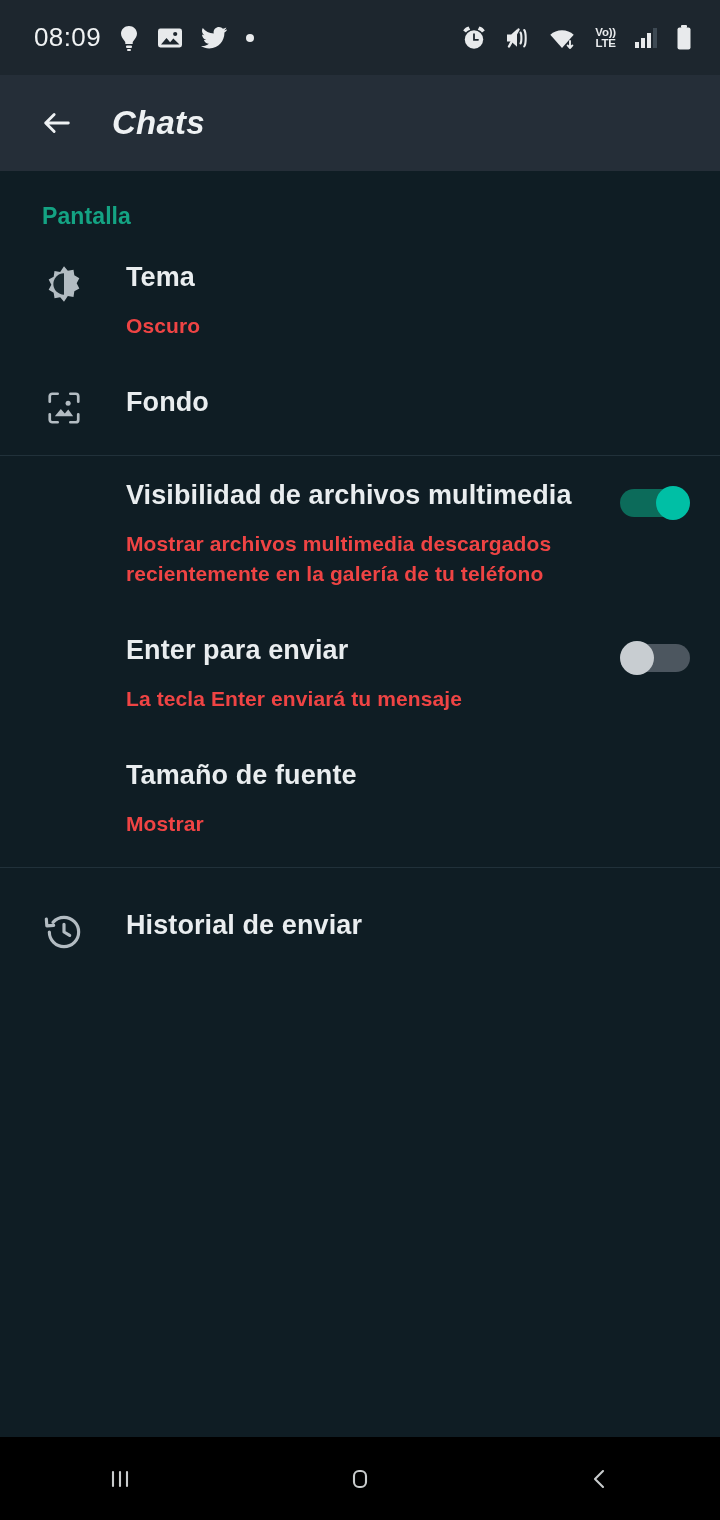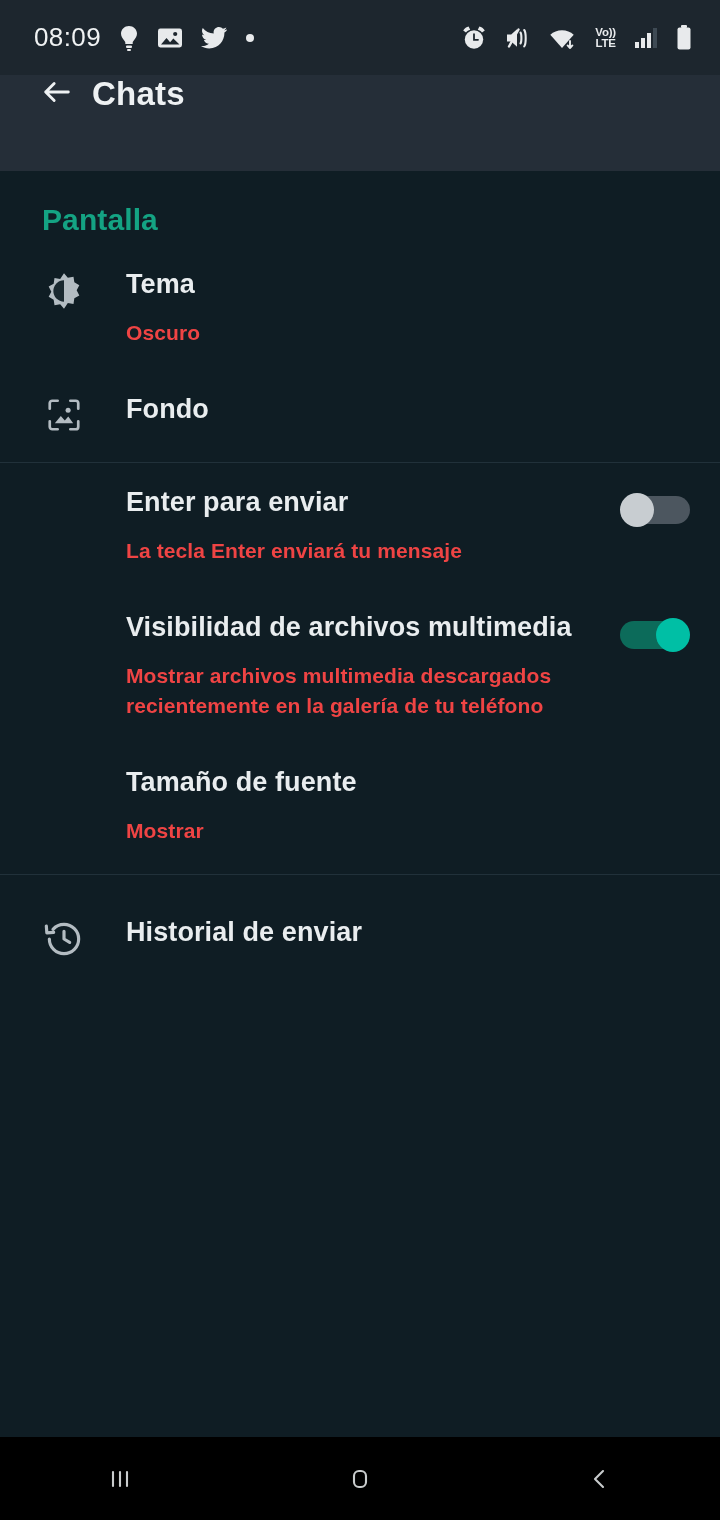--- a/index.html
+++ b/index.html
@@ -29,7 +29,7 @@
   
   .appbar {
     height:96px; background:#252e38;
-    display:flex; align-items:flex-start; gap:18px; padding:0 40px;
+    display:flex; align-items:center; gap:38px; padding:0 40px;font-style:italic;
   }
   .appbar-title { color:#eef1f3; font-size:33px; font-weight:bold; letter-spacing:.2px; }
   .back-arrow { width:34px; height:34px; flex:none; }

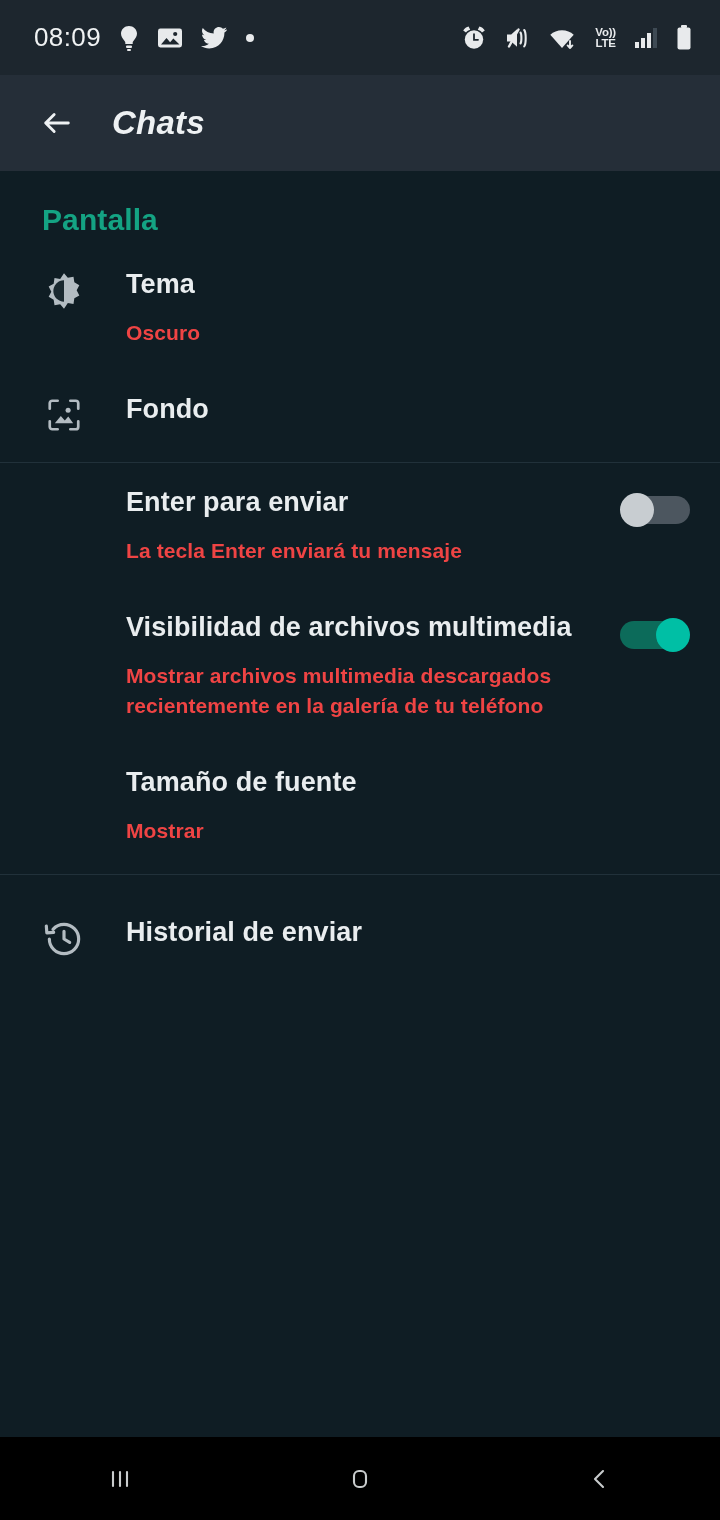--- a/index.html
+++ b/index.html
@@ -40,7 +40,7 @@
   .divider { height:1px; background:#21313a; }
 
   .section-title {
-    color:#14a383; font-size:30px; font-weight:bold;
+    color:#14a383; font-size:23px; font-weight:bold;
     padding:32px 0 8px 42px; letter-spacing:.1px;
   }
 

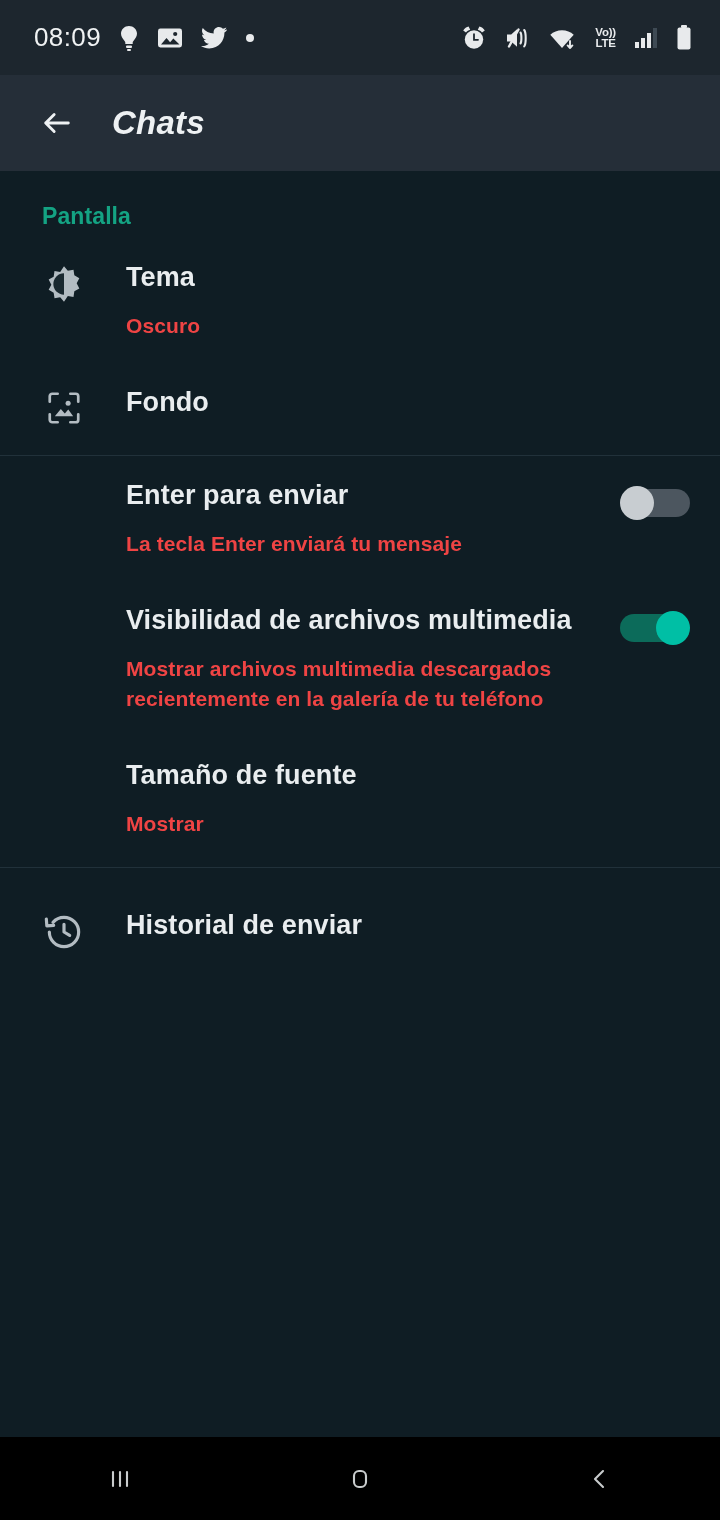--- a/index.html
+++ b/index.html
@@ -198,11 +198,11 @@
       <div class="row">
         <div class="row-icon no-icon"></div>
         <div class="row-text">
-          <div class="row-title">Enter para enviar</div>
-          <div class="row-sub">La tecla Enter enviará tu mensaje</div>
+          <div class="row-title">Visibilidad de archivos multimedia</div>
+          <div class="row-sub">Mostrar archivos multimedia descargados recientemente en la galería de tu teléfono</div>
         </div>
         <div class="row-trail">
-          <div class="toggle off">
+          <div class="toggle on">
             <span class="track"></span>
             <span class="thumb"></span>
           </div>
@@ -212,11 +212,11 @@
       <div class="row">
         <div class="row-icon no-icon"></div>
         <div class="row-text">
-          <div class="row-title">Visibilidad de archivos multimedia</div>
-          <div class="row-sub">Mostrar archivos multimedia descargados recientemente en la galería de tu teléfono</div>
+          <div class="row-title">Enter para enviar</div>
+          <div class="row-sub">La tecla Enter enviará tu mensaje</div>
         </div>
         <div class="row-trail">
-          <div class="toggle on">
+          <div class="toggle off">
             <span class="track"></span>
             <span class="thumb"></span>
           </div>

